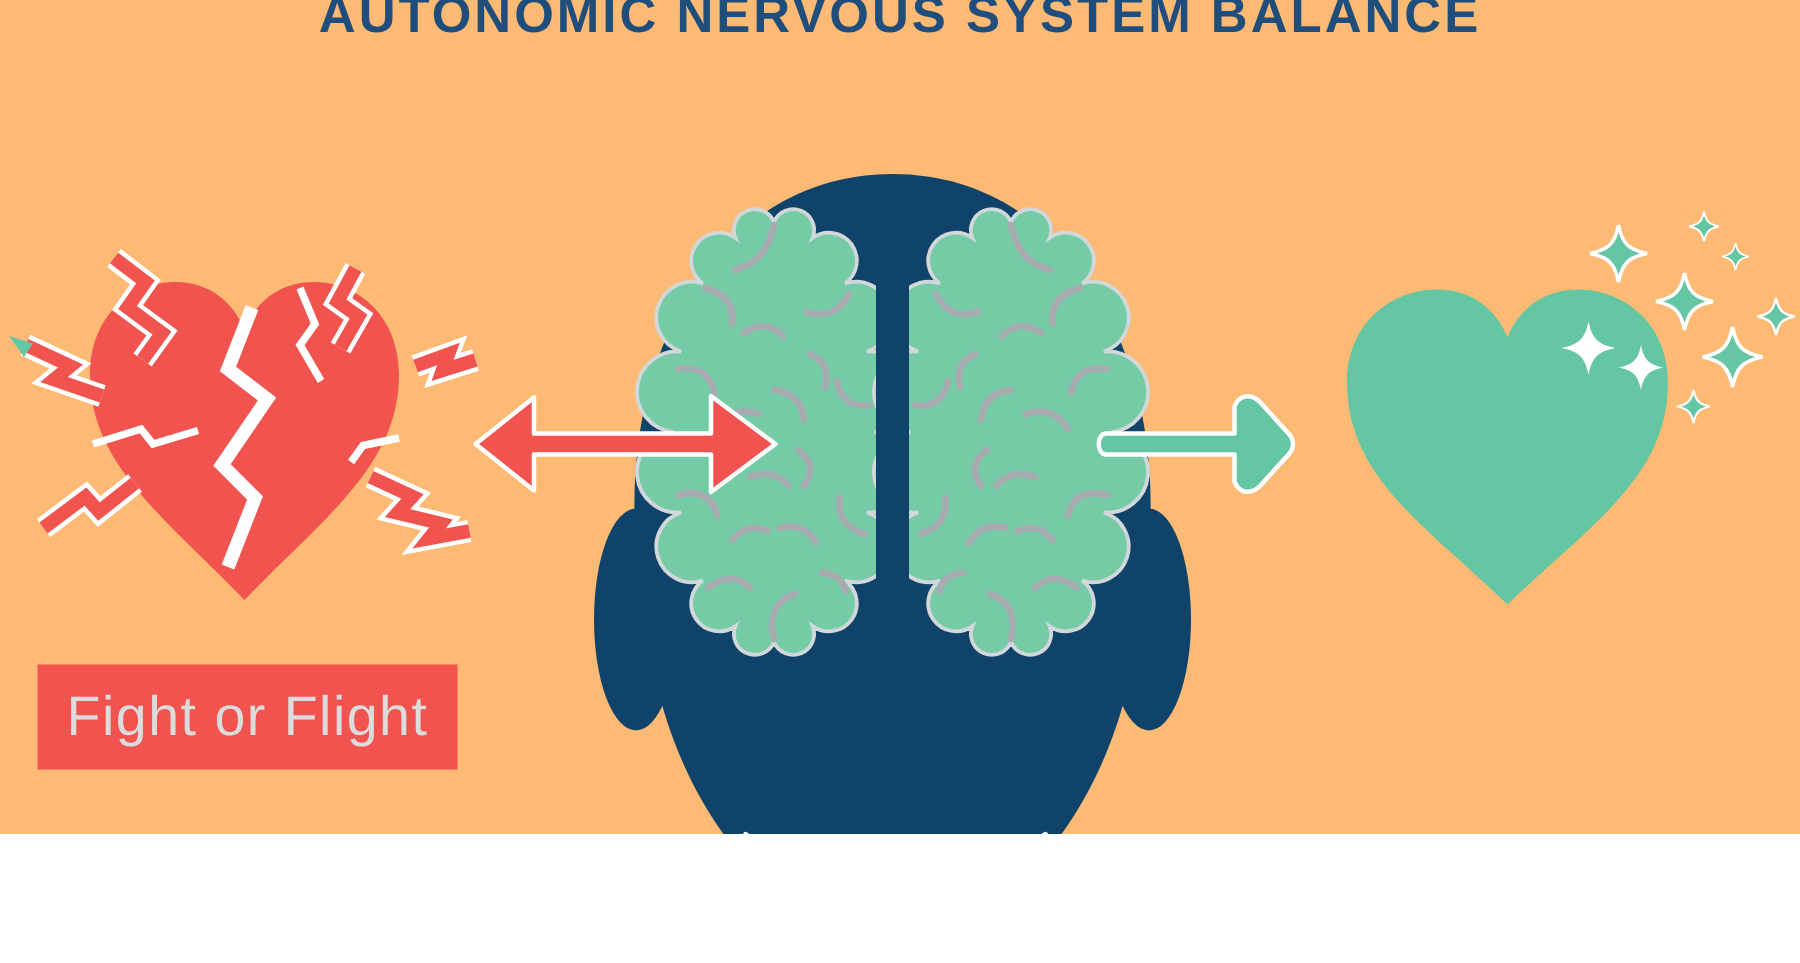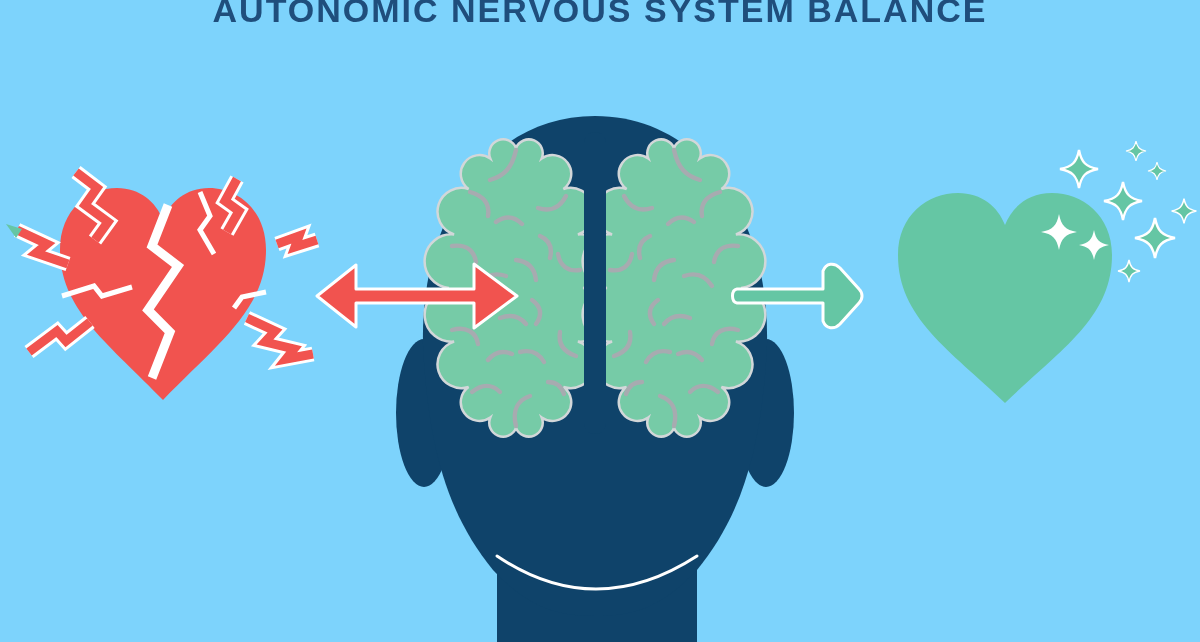--- a/index.html
+++ b/index.html
@@ -3,7 +3,7 @@
 <meta charset="utf-8">
 <style>
   html,body{margin:0;padding:0;background:#fff;}
-  .stage{position:relative;width:1200px;height:642px;overflow:hidden;background:#7dd3fc;
+  .stage{position:relative;width:1200px;height:556px;overflow:hidden;background:#fdba74;
          font-family:"Liberation Sans",sans-serif;}
   .stage svg{position:absolute;left:0;top:0;}
 

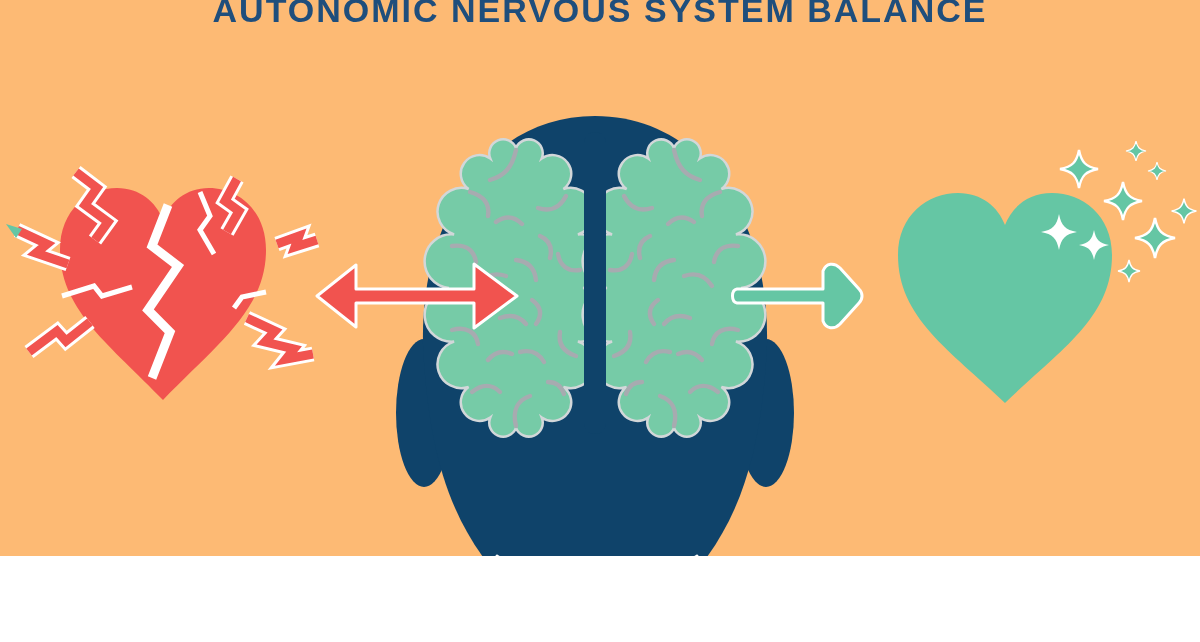--- a/index.html
+++ b/index.html
@@ -147,6 +147,9 @@
 
   <div class="page-title">AUTONOMIC NERVOUS SYSTEM BALANCE</div>
 
+  <div class="label-box red">
+    <span>Fight or Flight</span>
+  </div>
 
 
 </div>

